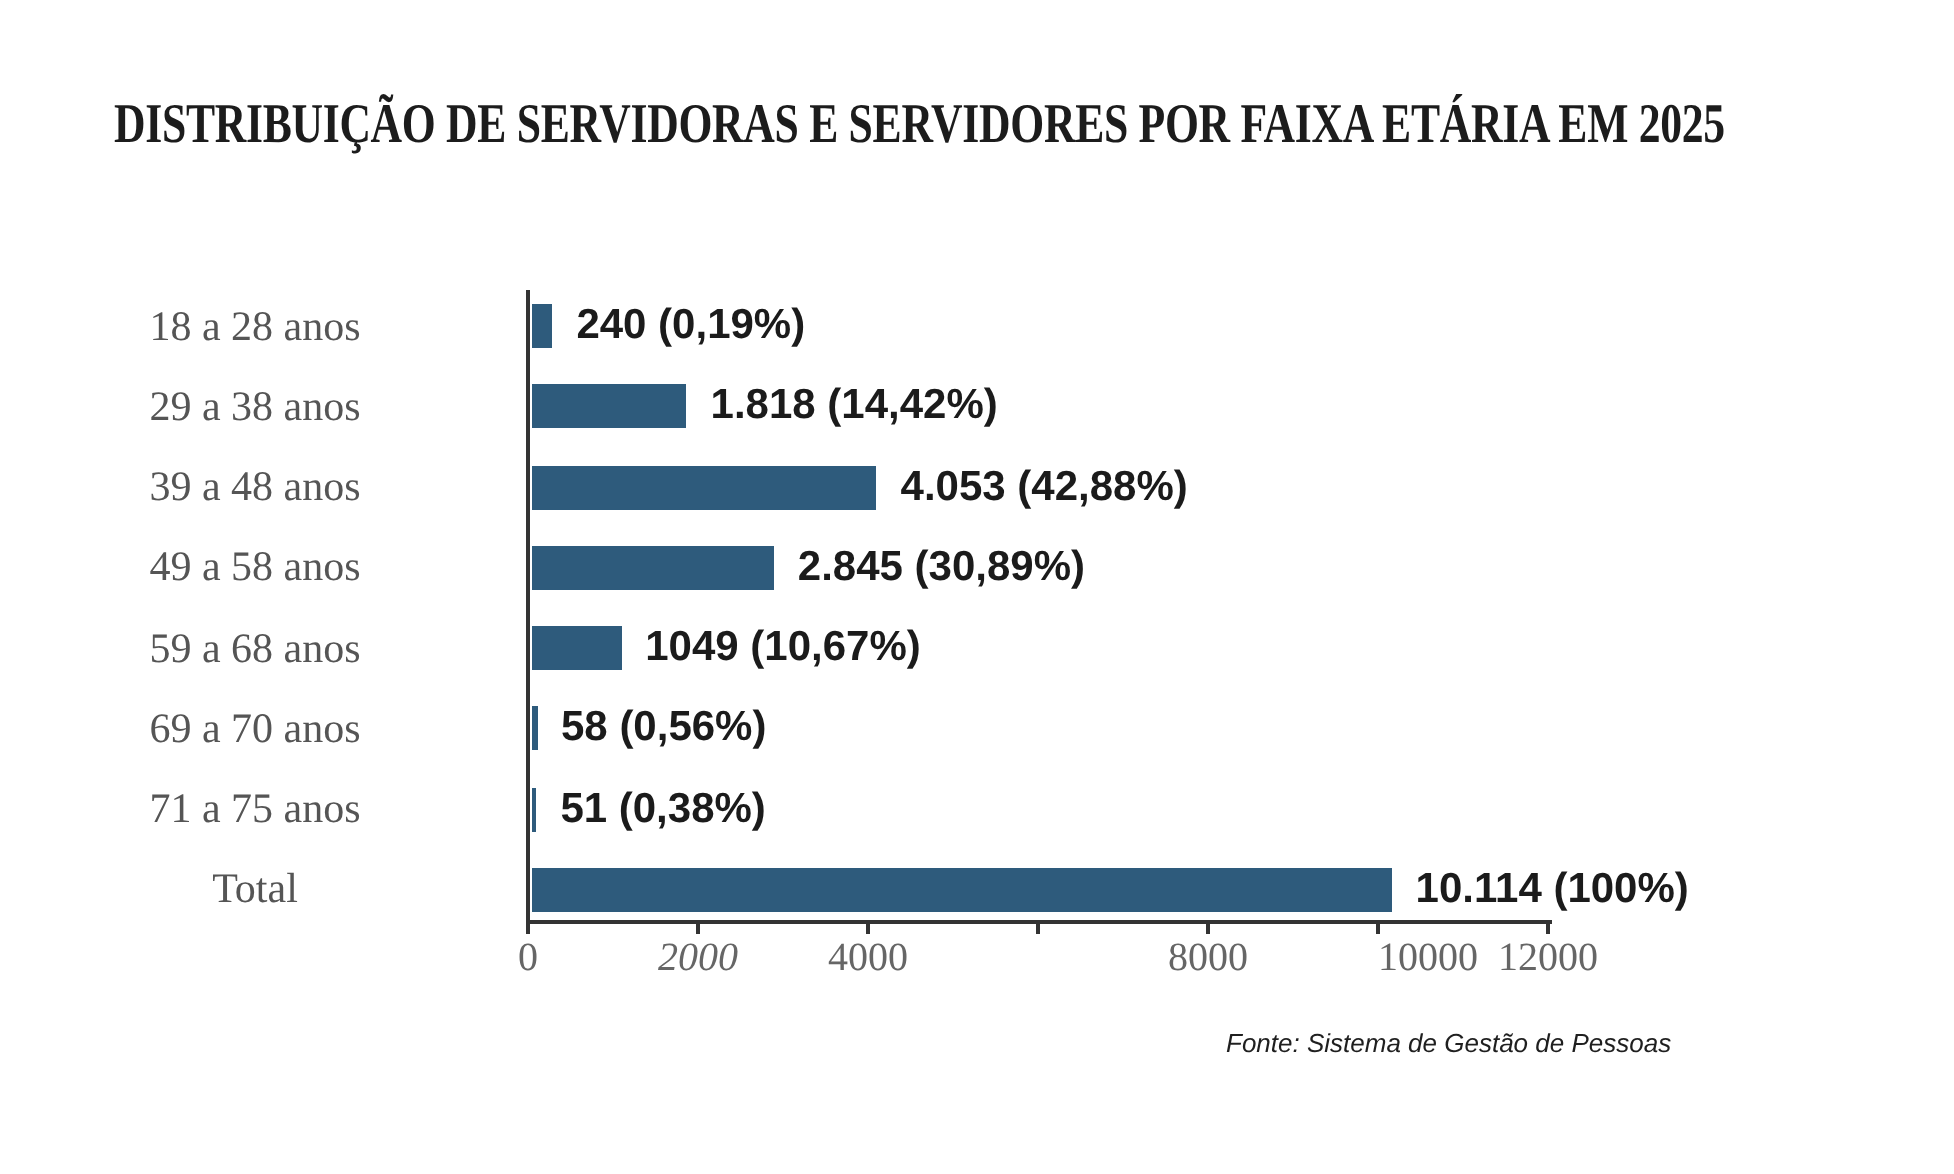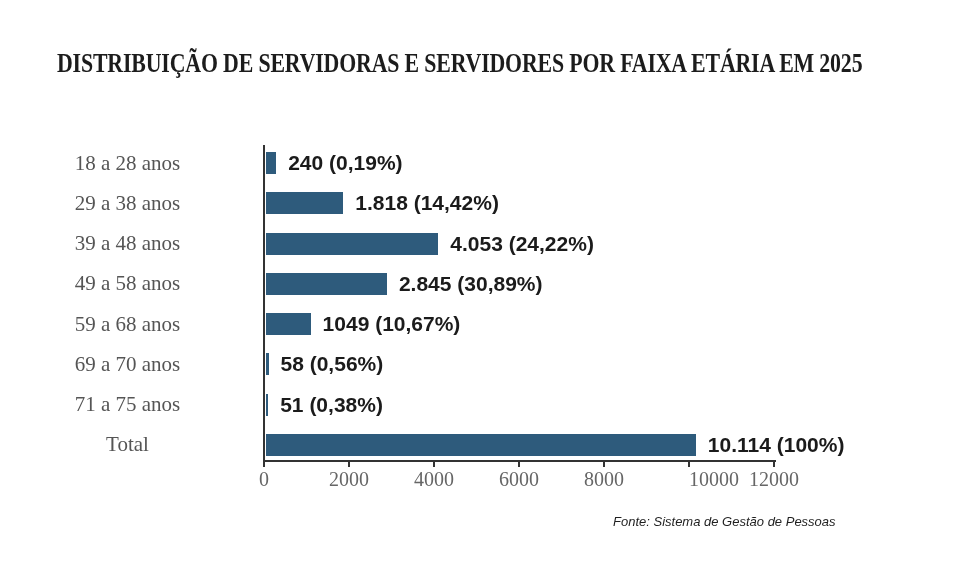--- a/index.html
+++ b/index.html
@@ -61,7 +61,7 @@
       <div class="cat">39 a 48 anos</div>
       <div class="gap"></div>
       <div class="bar" style="width: 172.3px;"></div>
-      <div class="val">4.053 (24,22%)</div>
+      <div class="val">4.053 (42,88%)</div>
     </div>
     <div class="row">
       <div class="cat">49 a 58 anos</div>

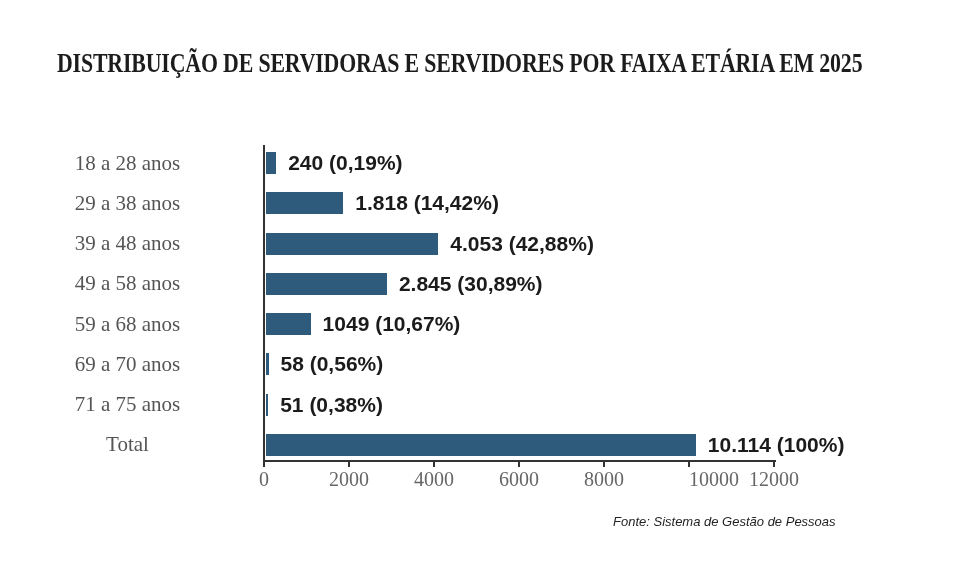--- a/index.html
+++ b/index.html
@@ -106,7 +106,7 @@
   <div class="tick" style="left: 773px;"></div>
 
   <div class="tick-label" style="left: 214px;">0</div>
-  <div class="tick-label" style="left: 299px;">2000</div>
+  <div class="tick-label" style="left: 299px; font-style: italic;">2000</div>
   <div class="tick-label" style="left: 384px;">4000</div>
   <div class="tick-label" style="left: 469px;">6000</div>
   <div class="tick-label" style="left: 554px;">8000</div>

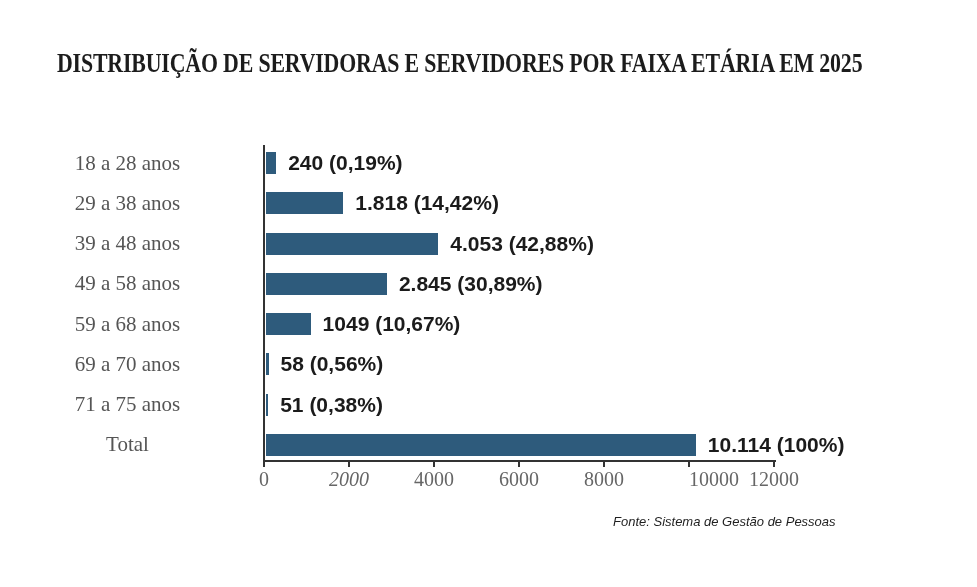--- a/index.html
+++ b/index.html
@@ -108,7 +108,6 @@
   <div class="tick-label" style="left: 214px;">0</div>
   <div class="tick-label" style="left: 299px; font-style: italic;">2000</div>
   <div class="tick-label" style="left: 384px;">4000</div>
-  <div class="tick-label" style="left: 469px;">6000</div>
   <div class="tick-label" style="left: 554px;">8000</div>
   <div class="tick-label" style="left: 639px; text-align: right;">10000</div>
   <div class="tick-label" style="left: 724px;">12000</div>

